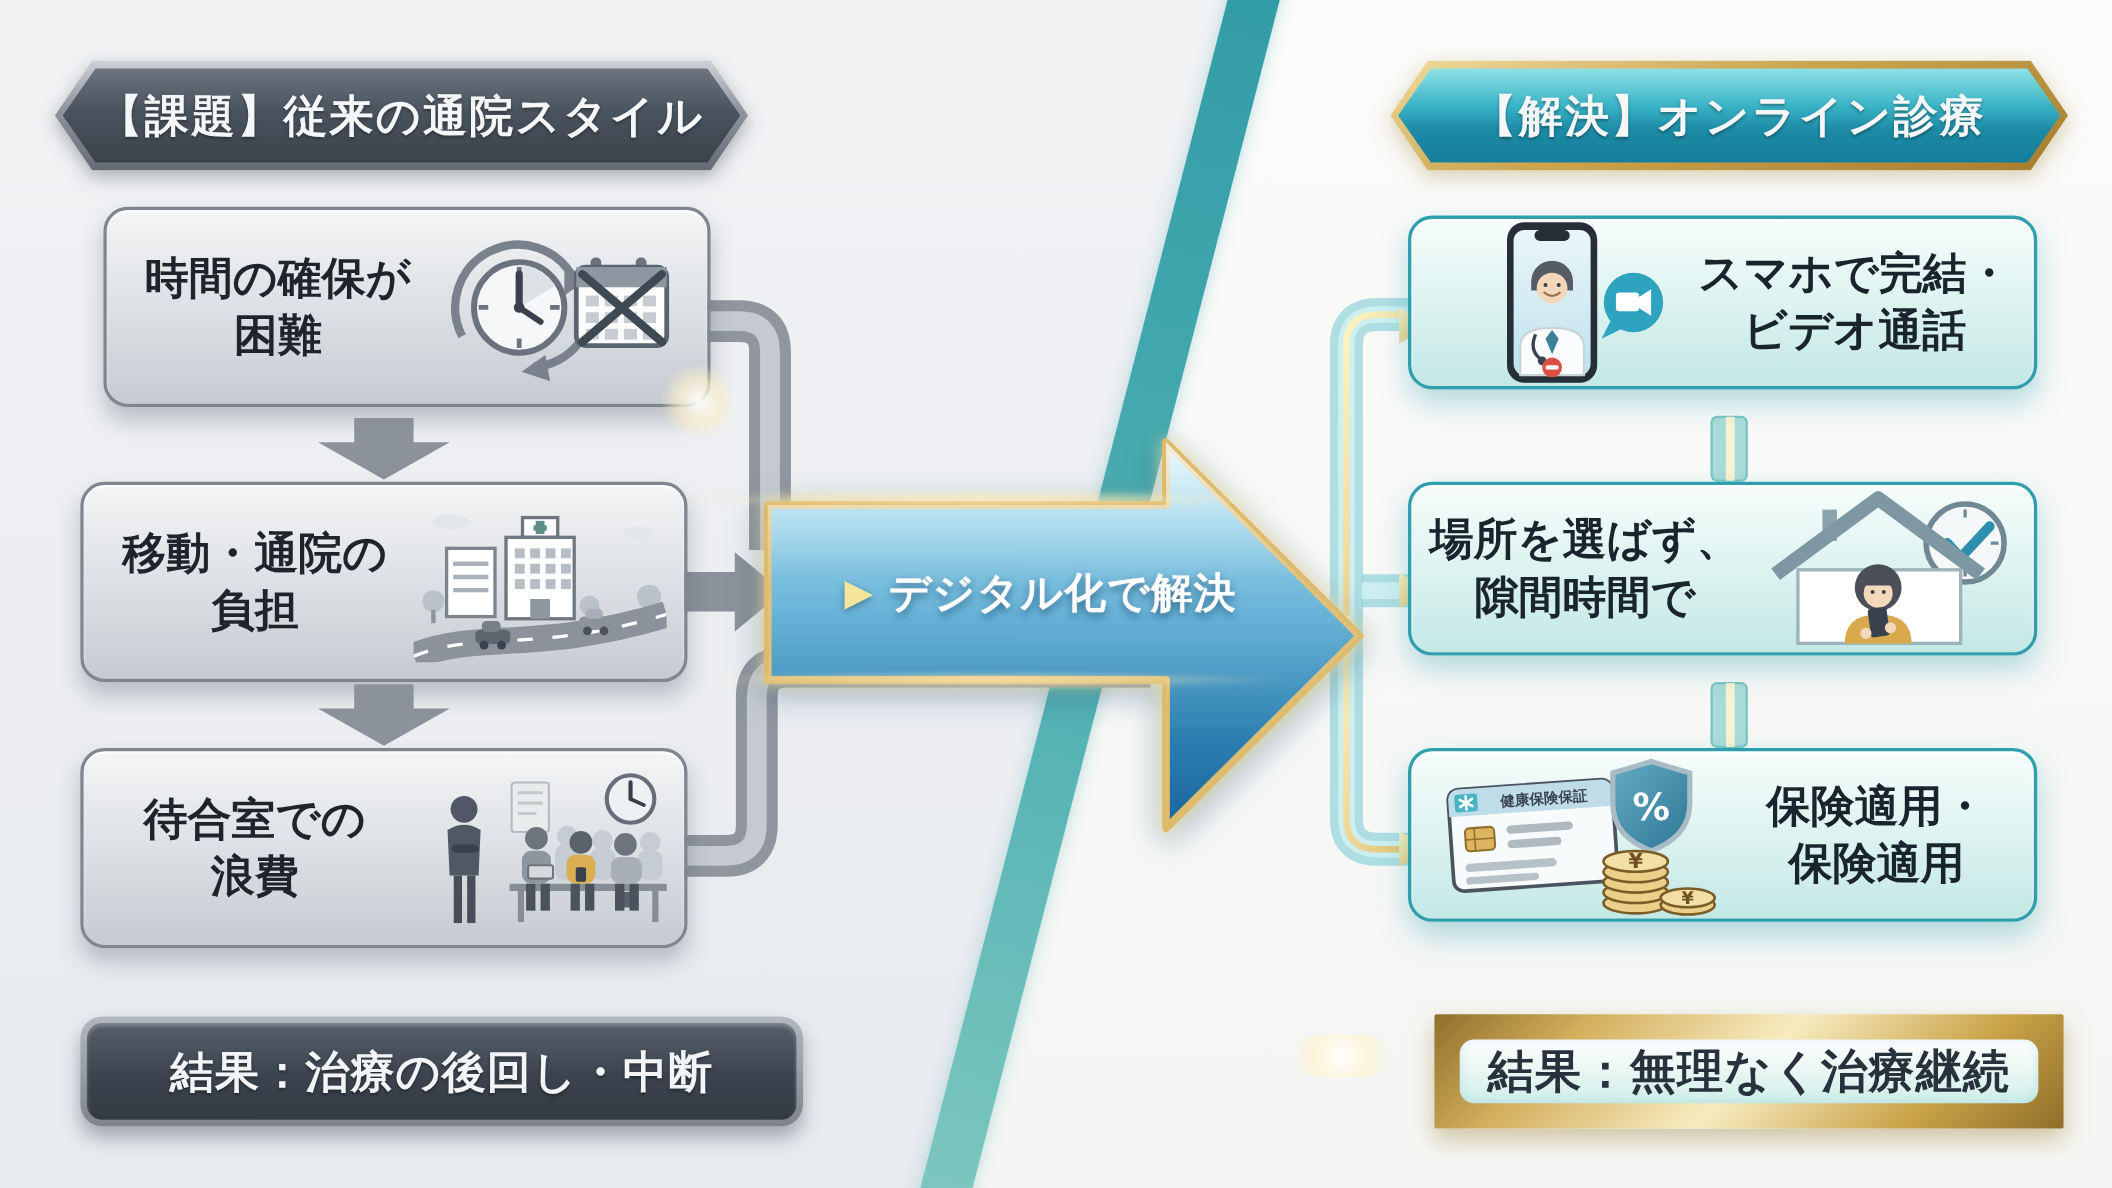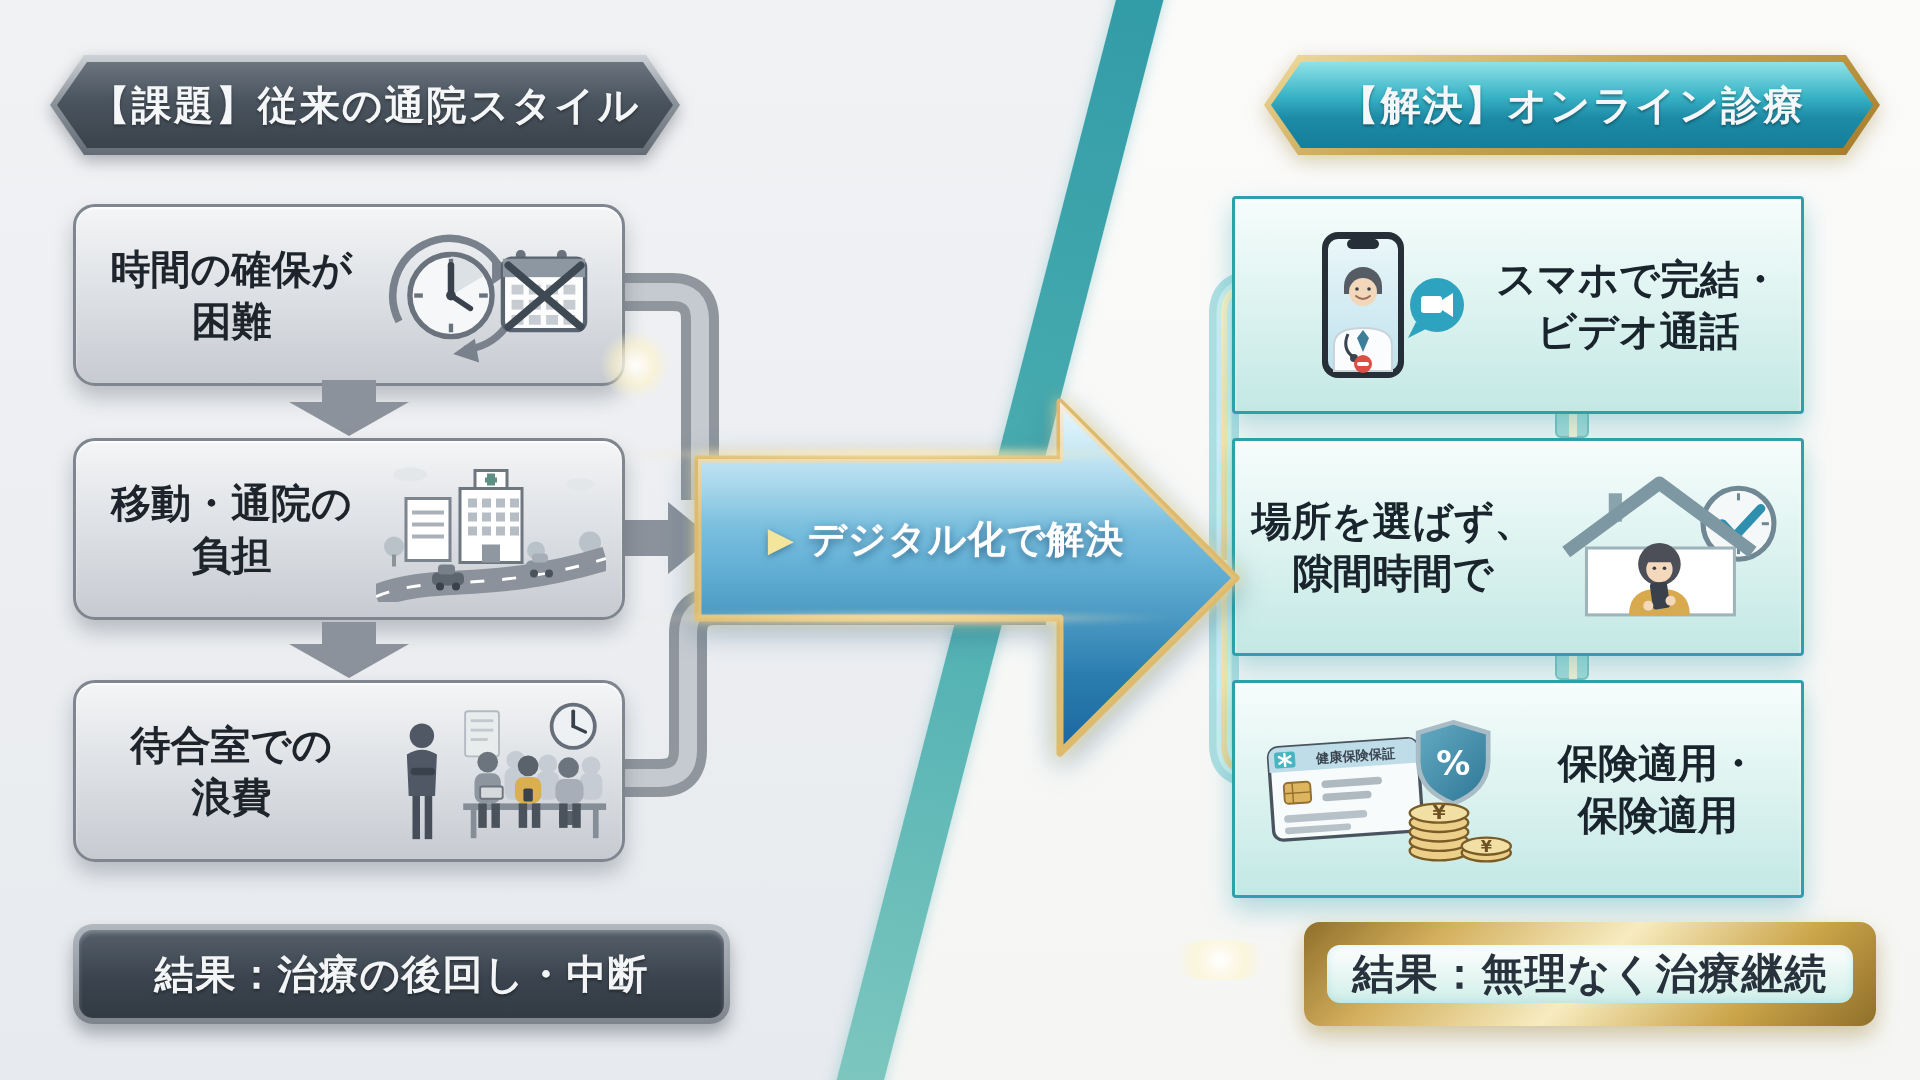--- a/index.html
+++ b/index.html
@@ -172,7 +172,7 @@
       </div>
   </div>
 
-  <div class="pbox" style="top:204px;">
+  <div class="pbox" style="top:188px;margin-left:21px;">
     <div class="txt">
       <span>時間の確保が</span><br>
       <span>困難</span>

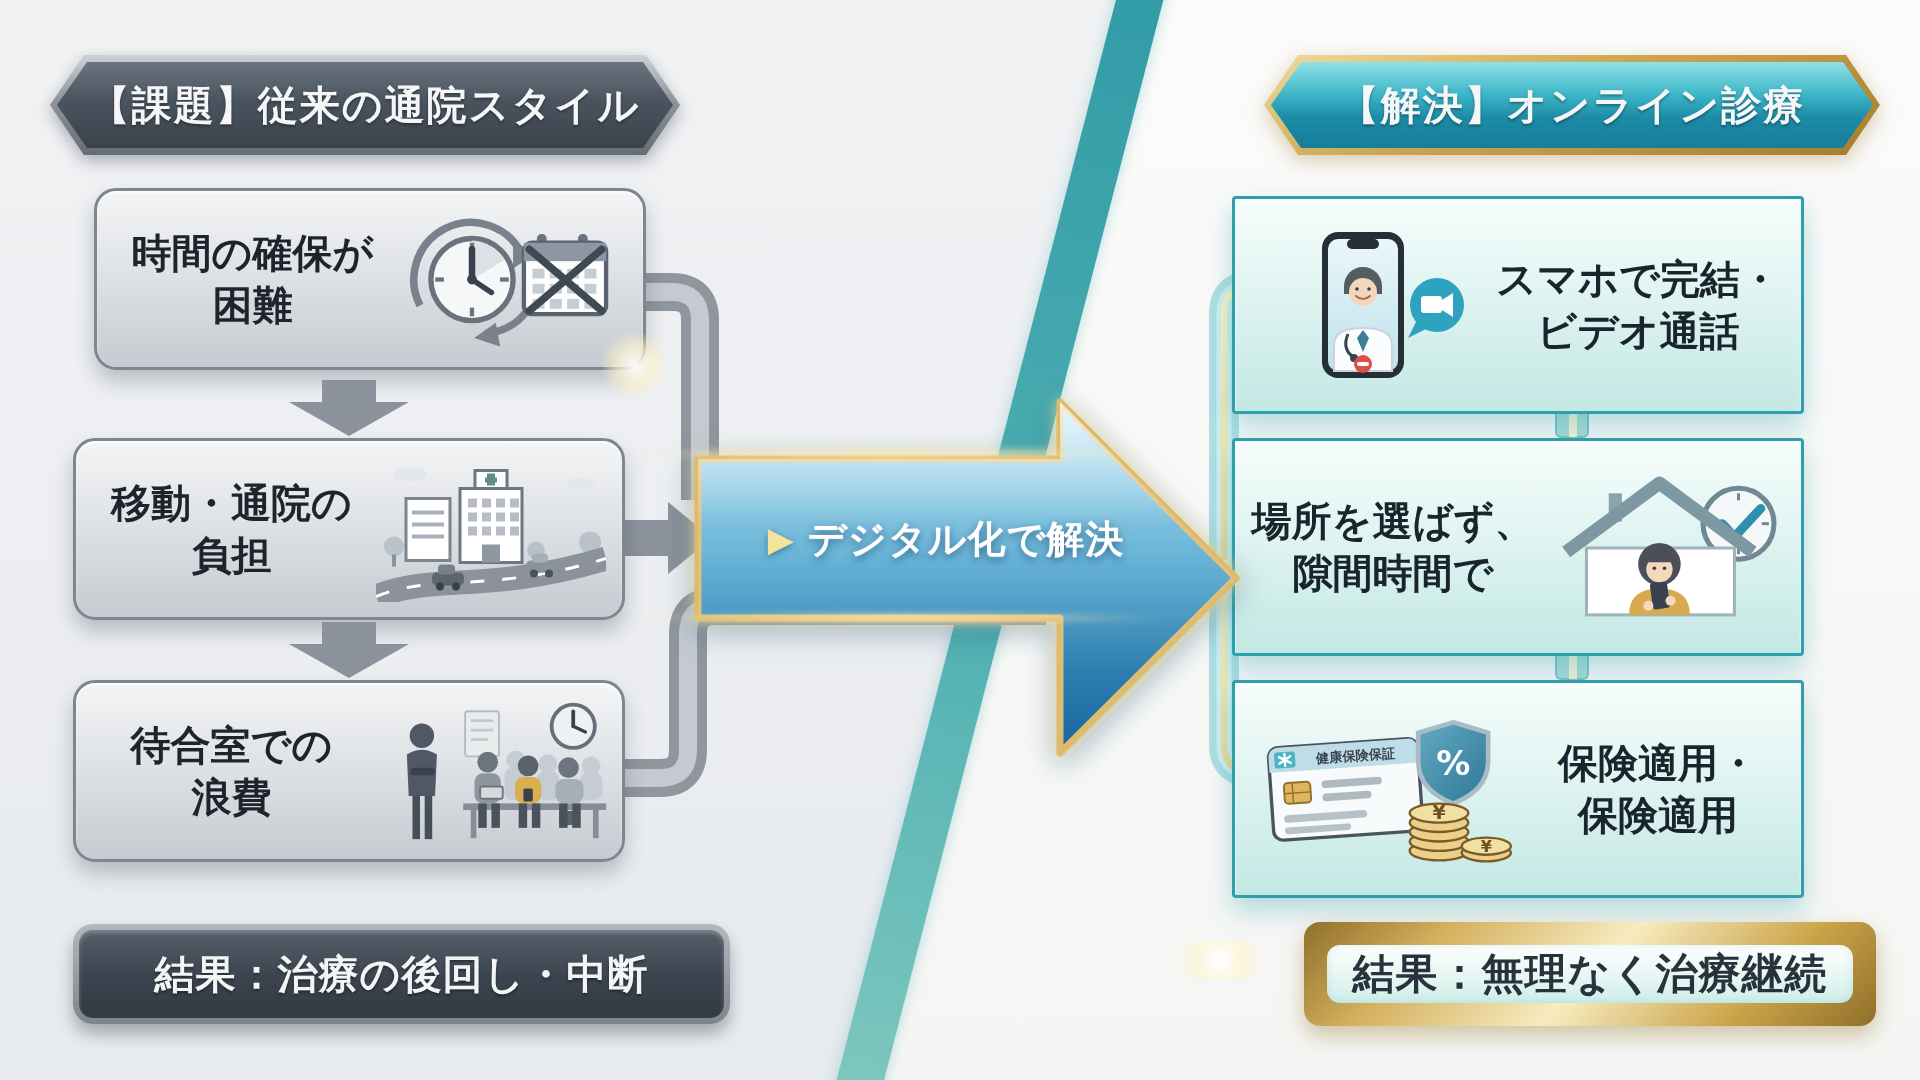--- a/index.html
+++ b/index.html
@@ -45,7 +45,7 @@
   .pbox .ic{width:235px;display:flex;justify-content:center;align-items:center;}
 
   
-  .sbox{position:absolute;left:1232px;width:572px;height:218px;border-radius:4px;
+  .sbox{position:absolute;left:1280px;width:572px;height:158px;border-radius:22px;
     border:3px solid #2f9fae;
     background:linear-gradient(180deg,#f6fdfc 0%,#ddf3f0 50%,#c3e8e4 100%);
     box-shadow:0 12px 26px rgba(47,159,174,.35), inset 0 2px 3px rgba(255,255,255,.95);

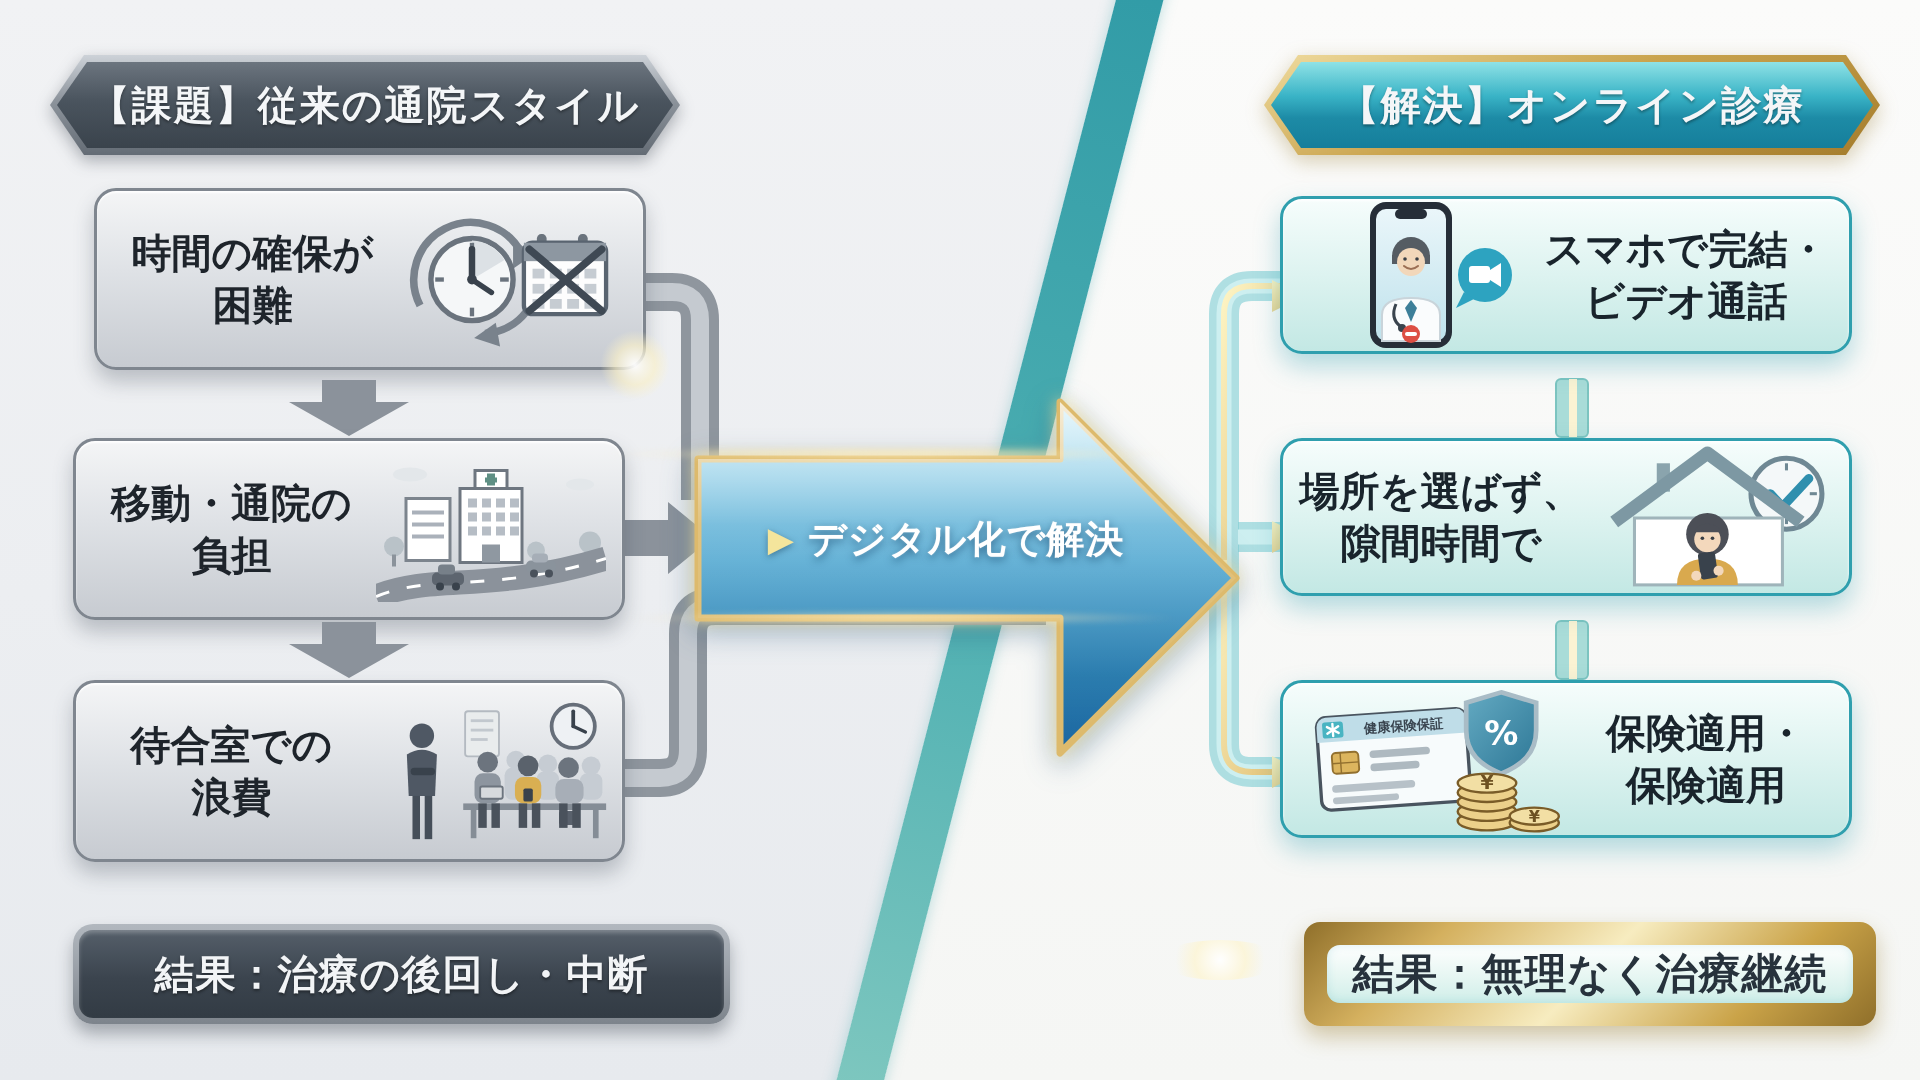--- a/index.html
+++ b/index.html
@@ -63,7 +63,7 @@
     display:flex;align-items:center;justify-content:center;}
   .footer-problem span{color:#f2f4f6;font-size:40px;font-weight:900;letter-spacing:1px;
     text-shadow:0 2px 3px rgba(0,0,0,.4);}
-  .footer-solution{position:absolute;left:1304px;top:922px;width:572px;height:104px;border-radius:16px;
+  .footer-solution{position:absolute;left:1304px;top:922px;width:572px;height:104px;border-radius:2px;
     background:linear-gradient(135deg,#8f6f2a 0%,#d4b05e 22%,#f7ecc0 50%,#caa348 78%,#8f6f2a 100%);
     padding:23px;box-sizing:border-box;box-shadow:0 10px 22px rgba(150,120,40,.4);}
   .footer-solution .in{width:100%;height:100%;border-radius:13px;

